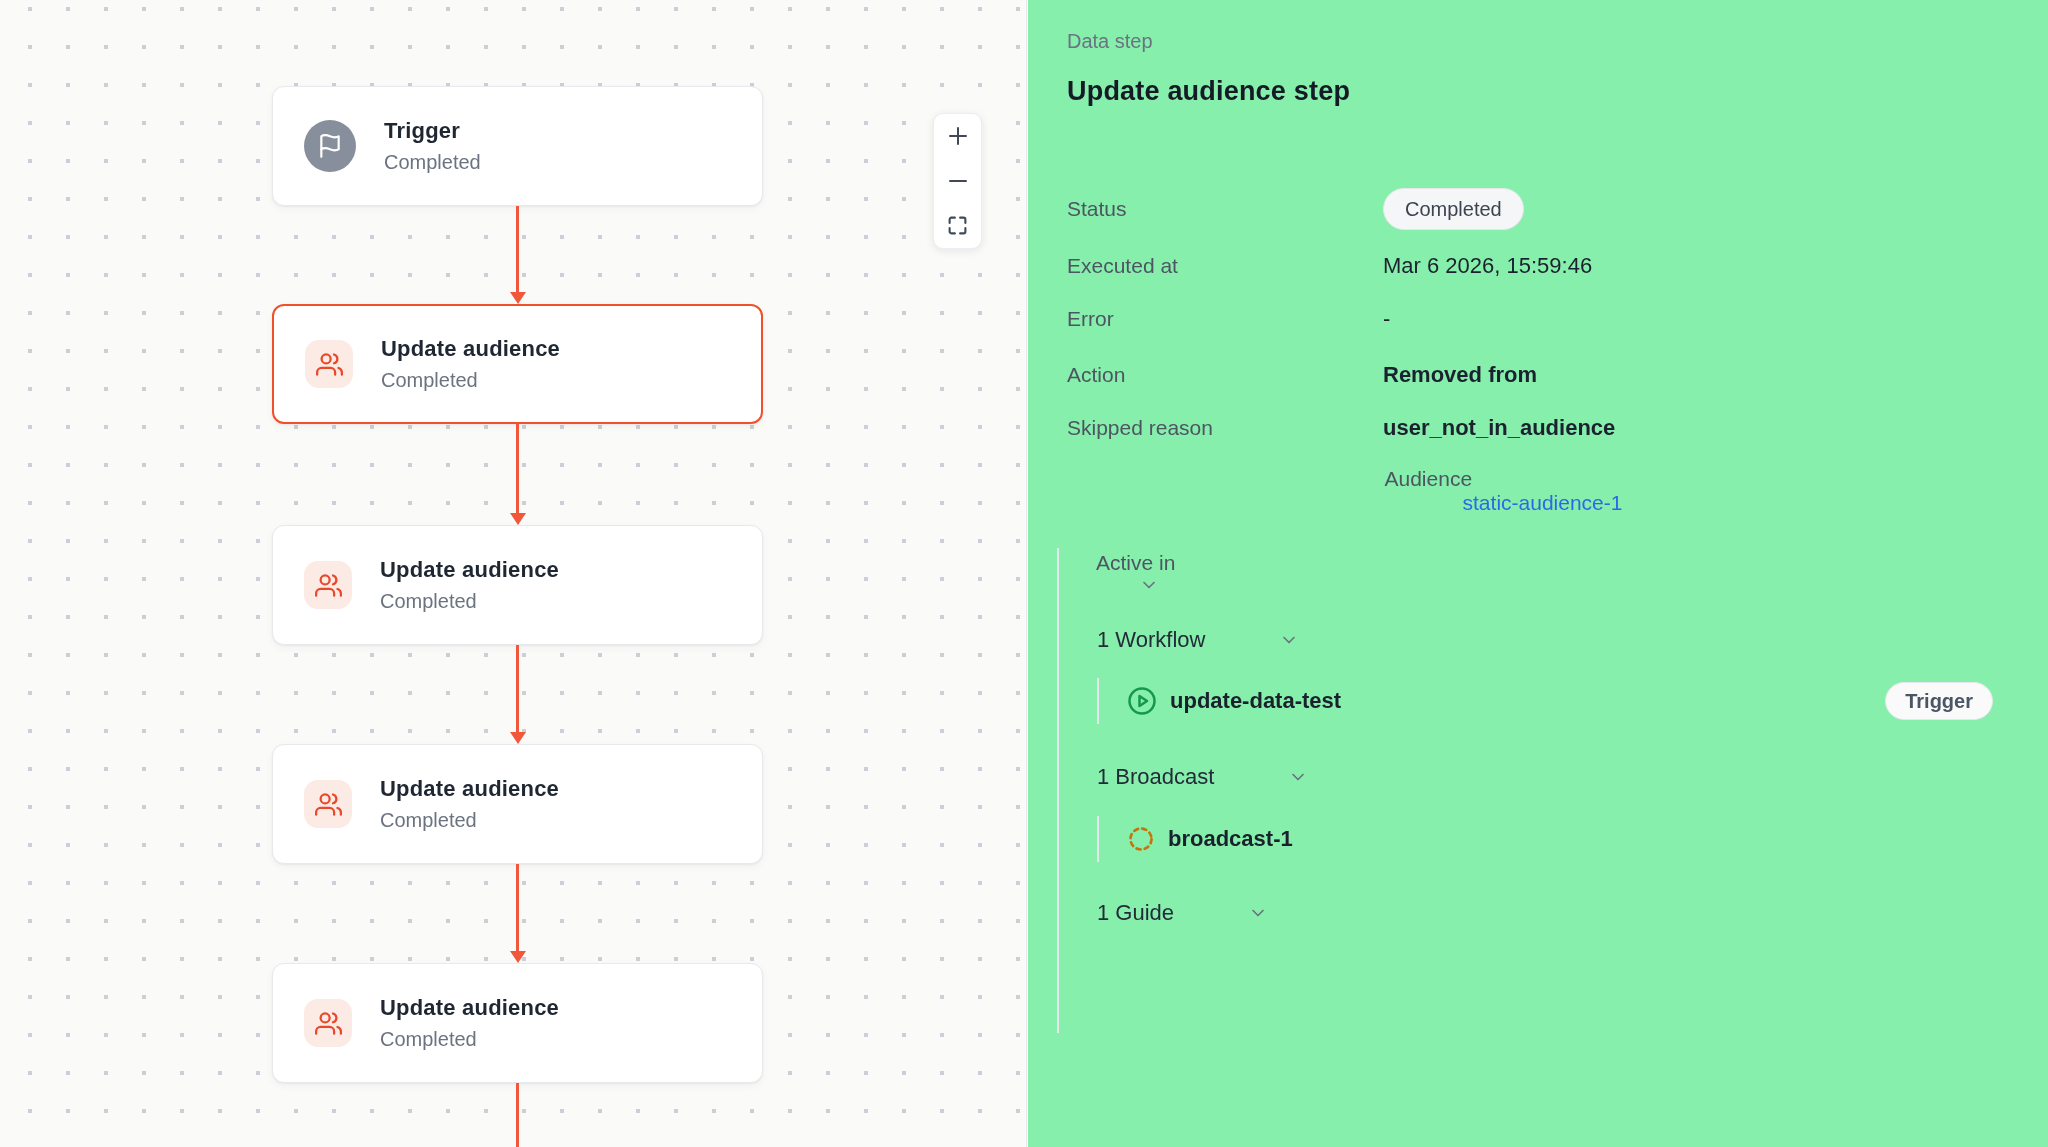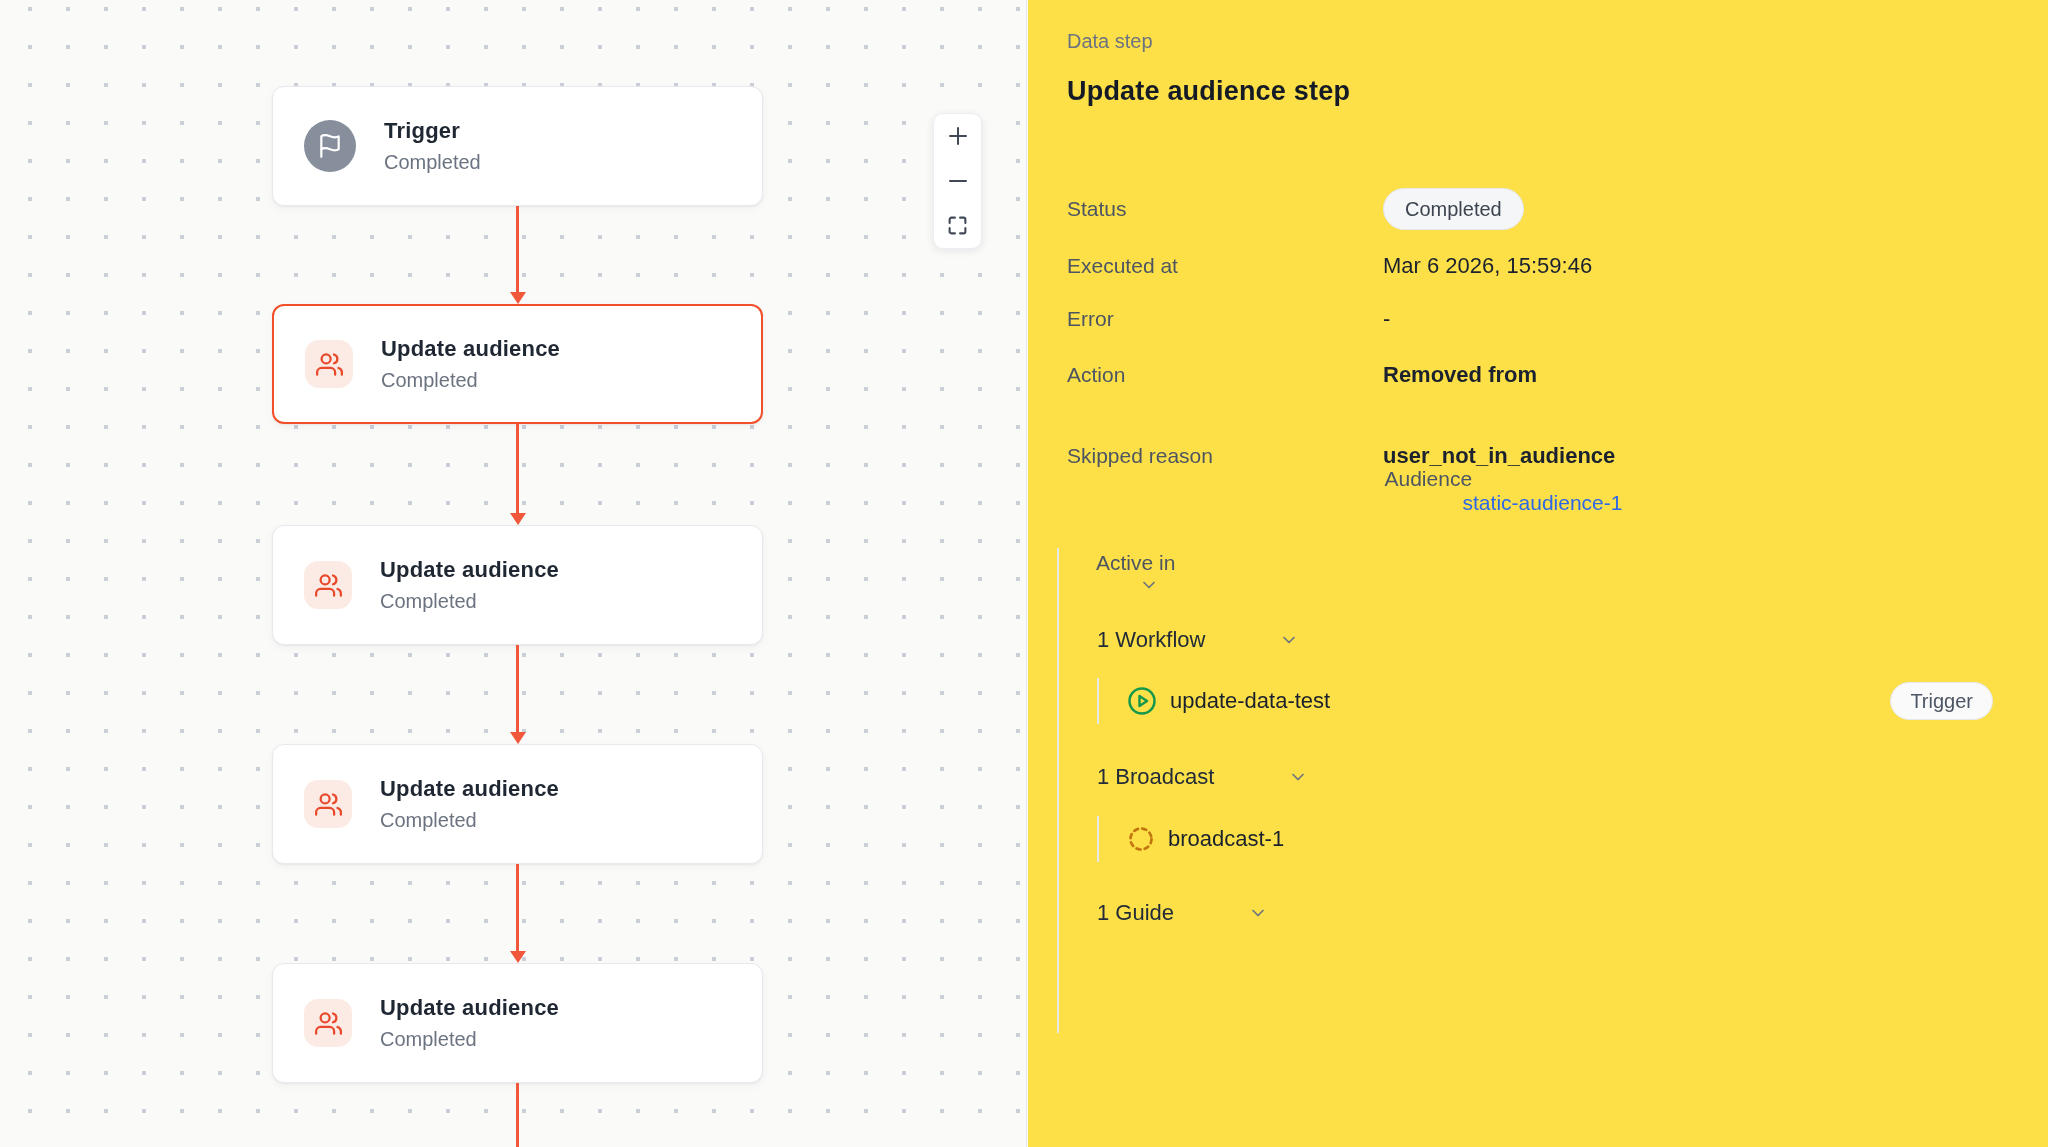--- a/index.html
+++ b/index.html
@@ -51,7 +51,7 @@
   .zoom-btn svg { display:block; }
 
   
-  .panel { position:absolute; left:1028px; top:0; width:1020px; height:1147px; background:#fde047; }
+  .panel { position:absolute; left:1028px; top:0; width:1020px; height:1147px; background:#86efac; }
   .eyebrow { position:absolute; left:39px; top:30px; font-size:20px; color:#6b7280; }
   .panel-title { position:absolute; left:39px; top:76px; font-size:27px; font-weight:700; color:#151b26; letter-spacing:.2px; }
 

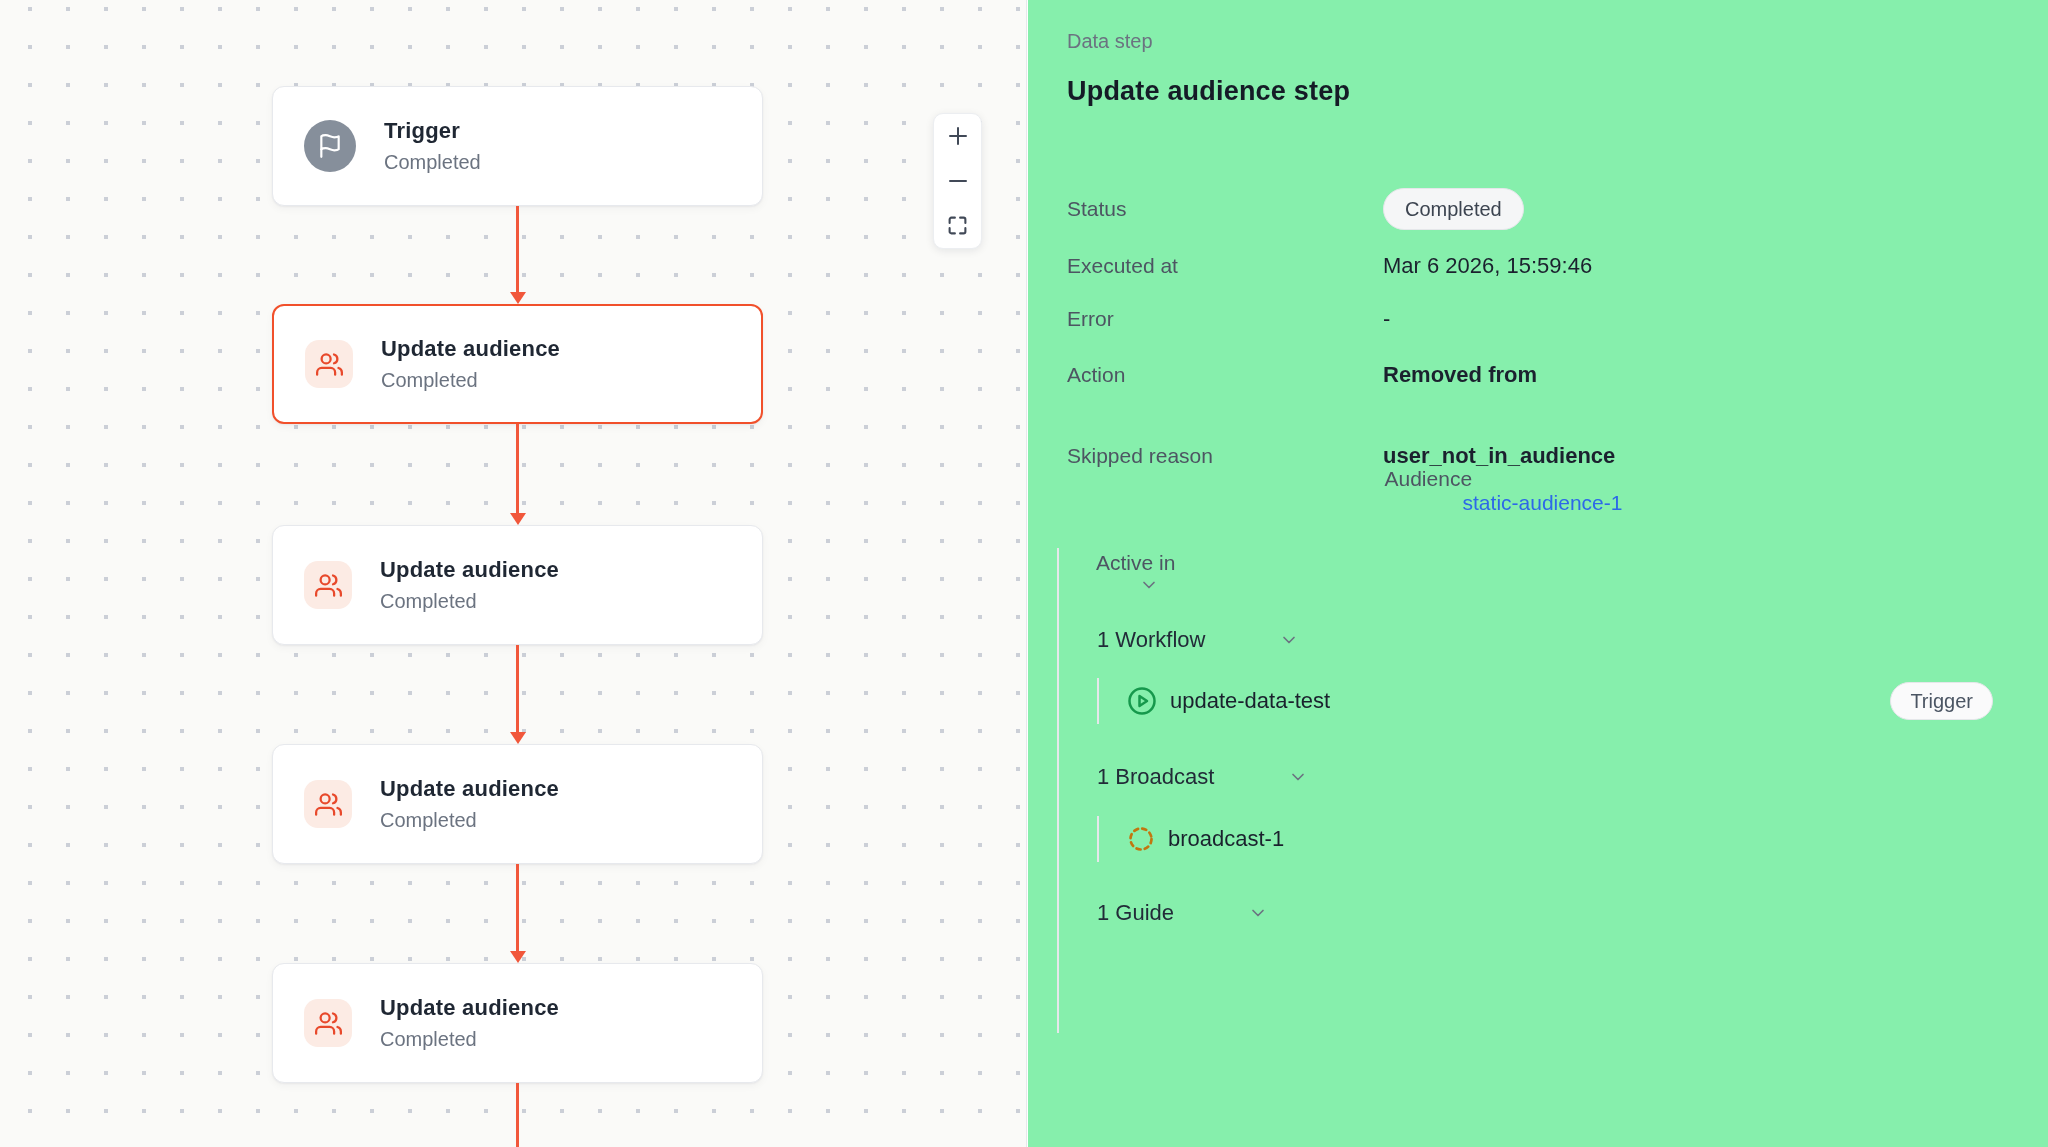--- a/index.html
+++ b/index.html
@@ -221,7 +221,7 @@
       <div class="dlabel">Error</div>
       <div class="dvalue med">-</div>
     </div>
-    <div class="drow" style="top:412px; height:32px;margin-top:28px;">
+    <div class="drow" style="top:412px; height:32px;">
       <div class="dlabel">Skipped reason</div>
       <div class="dvalue bold">user_not_in_audience</div>
     </div>

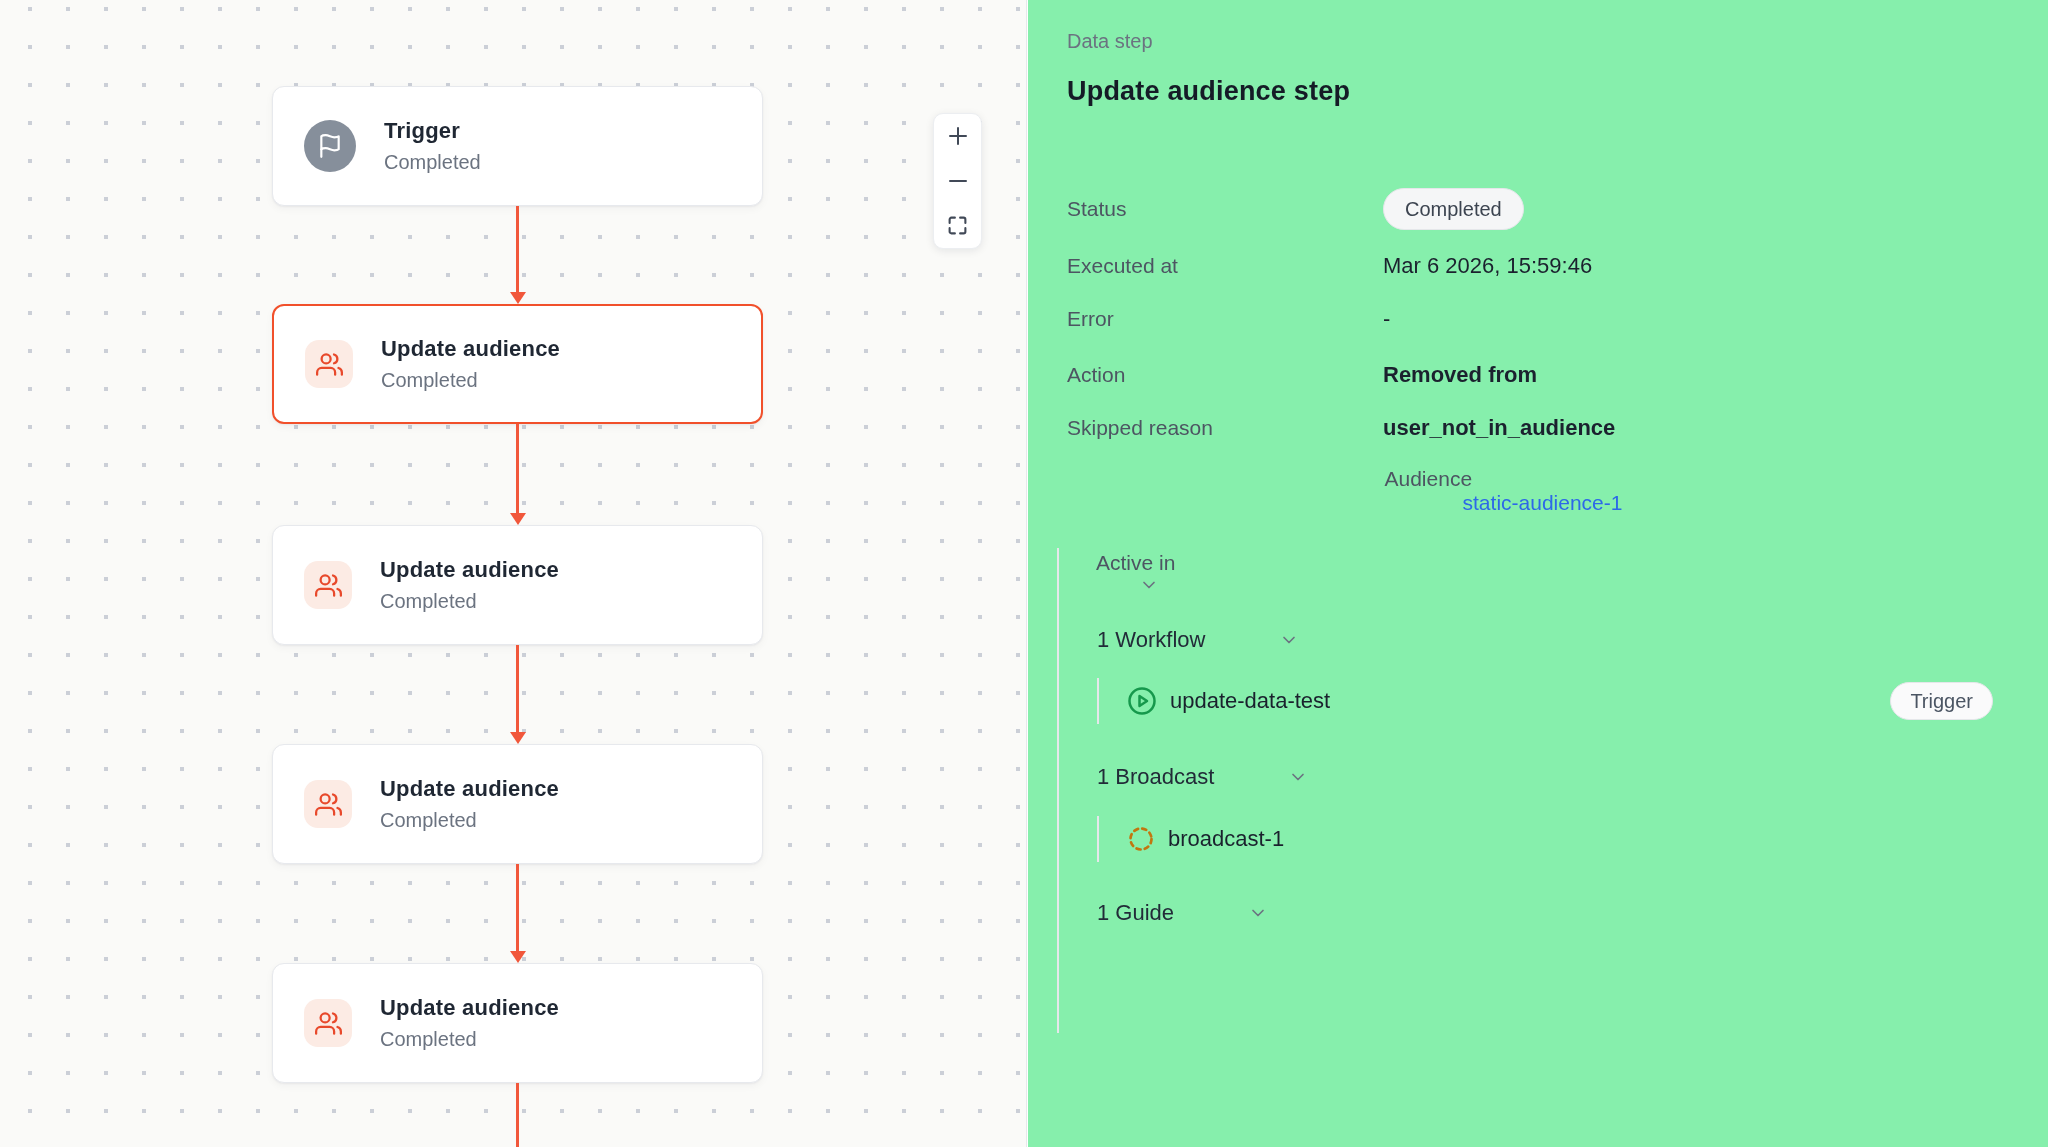--- a/index.html
+++ b/index.html
@@ -78,7 +78,7 @@
   .item-row {
     position:absolute; left:69px; right:20px; height:46px;
     border-left:2px solid #e6e8eb;
-    display:flex; align-items:center;
+    display:flex; align-items:center;font-weight:bold;
   }
   .item-row .it-icon { margin-left:28px; display:flex; align-items:center; flex:0 0 auto; }
   .item-row .it-label { margin-left:13px; font-size:22px; color:#1a212d; }

